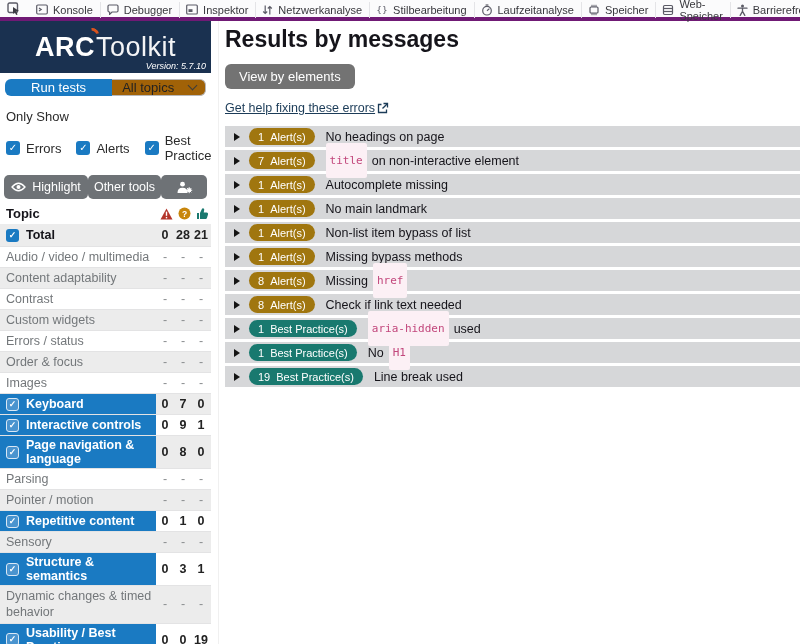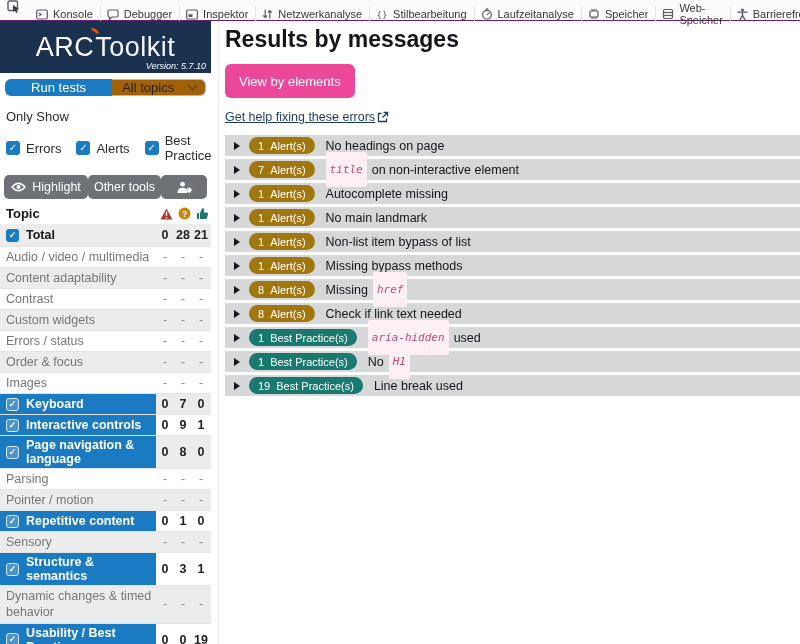--- a/index.html
+++ b/index.html
@@ -8,8 +8,8 @@
             font-family:"Liberation Sans", sans-serif; background:#fff; color:#15141a; }
 
   
-  .devtools-bar { height:21px; display:flex; align-items:flex-start; background:#fbfbfc;
-                  border-bottom:1px solid #701a75; }
+  .devtools-bar { height:21px; display:flex; align-items:center; background:#fbfbfc;
+                  border-bottom:4px solid #701a75; }
   .pick-btn { display:flex; align-items:center; padding:0 7px; }
   .bar-sep { width:1px; background:#d7d7db; margin:3px 1px; }
   .tabs { display:flex; flex:1; }

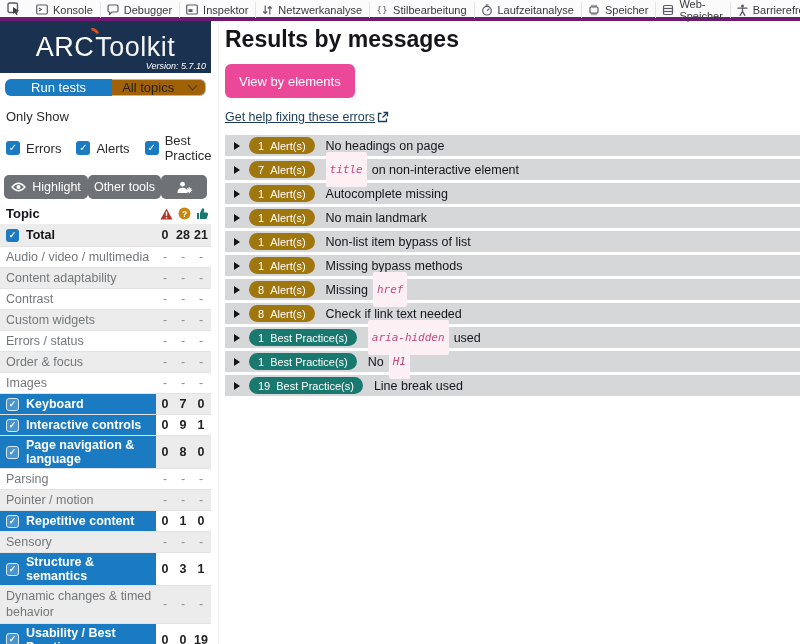--- a/index.html
+++ b/index.html
@@ -29,7 +29,7 @@
   .banner { height:52px; background:#1a3150; position:relative; display:flex;
             align-items:center; justify-content:center; flex:none; }
   .brand { color:#fff; font-size:27px; letter-spacing:0.5px; }
-  .brand .b { font-weight:normal;text-align:center; }
+  .brand .b { font-weight:bold;text-align:center; }
   .brand .l { font-weight:normal; margin-left:1px; opacity:.95; }
   .arc-accent { position:absolute; left:86px; top:7px; width:13px; height:13px; border-radius:50%;
                 border:3px solid transparent; border-top-color:#d9531e; transform:rotate(35deg); }

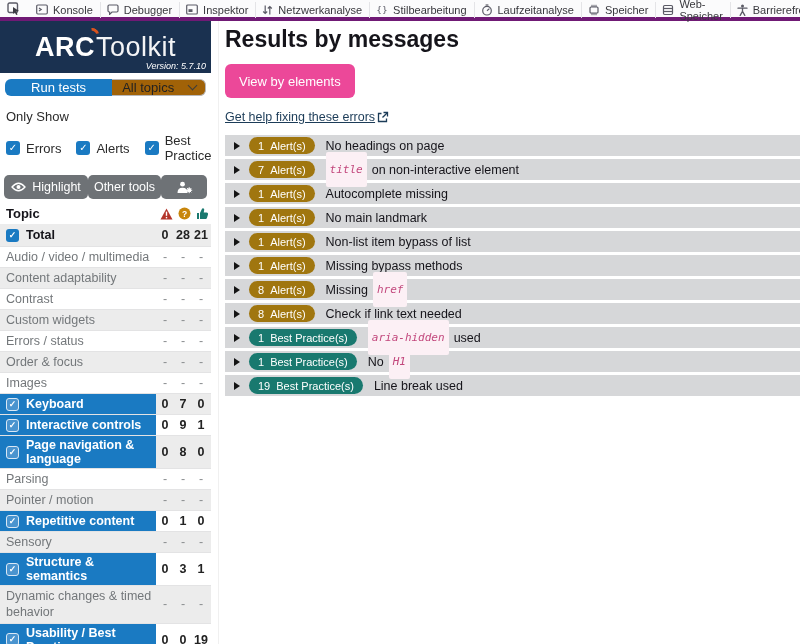--- a/index.html
+++ b/index.html
@@ -75,7 +75,7 @@
 
   
   .page-title { font-size:23px; font-weight:bold; color:#15141a; margin:2px 0 11px 0; }
-  .view-btn { background:#ec4899; color:#fff; border:none; border-radius:6px; height:34px;
+  .view-btn { background:#737373; color:#fff; border:none; border-radius:6px; height:25px;
               padding:0 14px; font-size:13px; margin-bottom:9px; display:inline-flex; align-items:center; cursor:pointer; }
   .help-row { margin-bottom:10px; }
   .help-link { display:inline-flex; align-items:center; gap:2px; font-size:12.5px; color:#1c3c58;

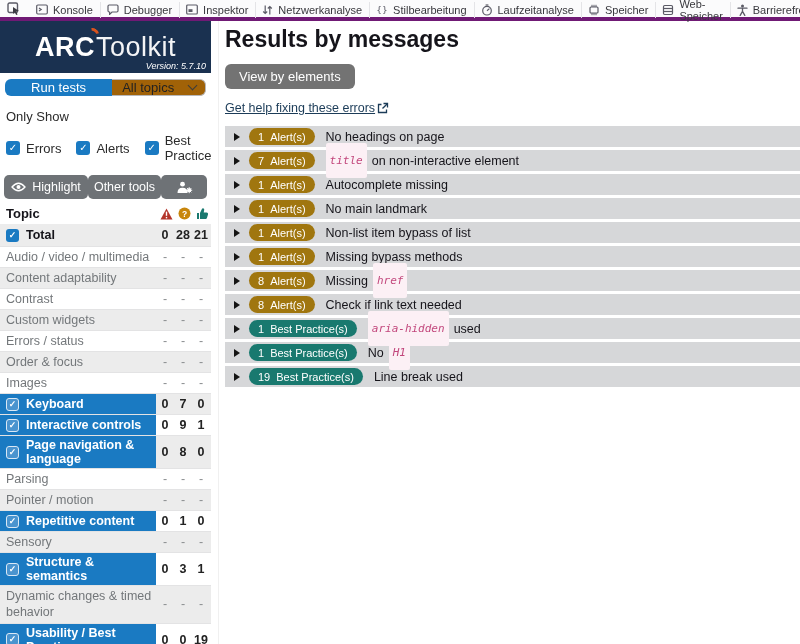--- a/index.html
+++ b/index.html
@@ -89,7 +89,7 @@
   .badge.best-practice { background:#19796f; }
   .msg { margin-left:11px; font-size:12.5px; color:#15141a; display:flex; align-items:center; gap:5px; }
   .code { font-family:"DejaVu Sans Mono", monospace; font-size:11px; color:#c2477c; background:#fcf0f5;
-          padding:11px 4px; border-radius:2px;font-style:italic; }
+          padding:11px 4px; border-radius:2px; }
 </style>
 </head>
 <body>

